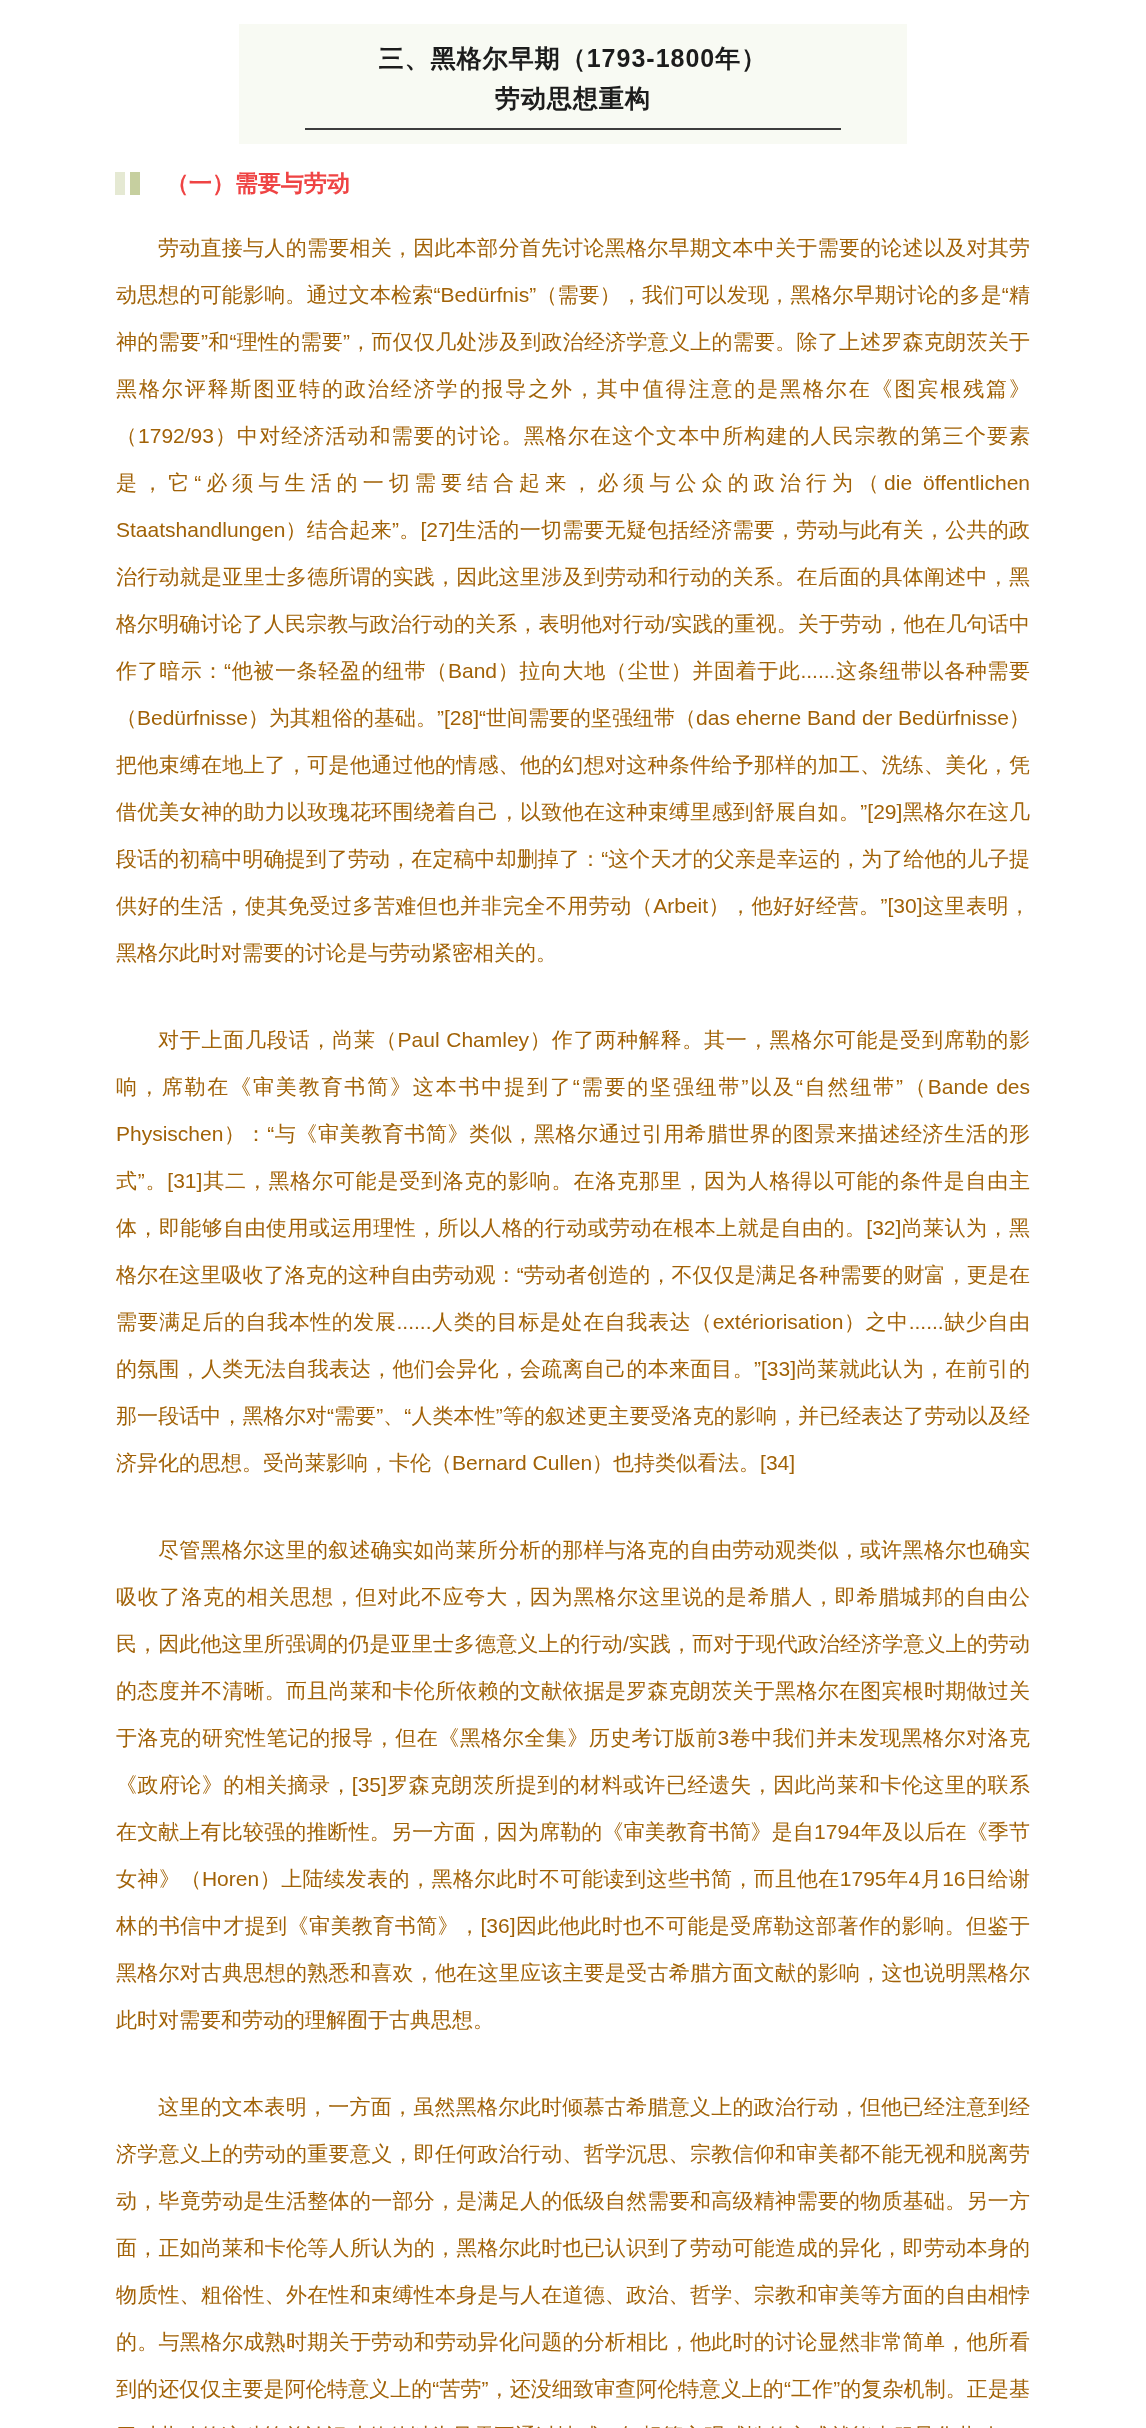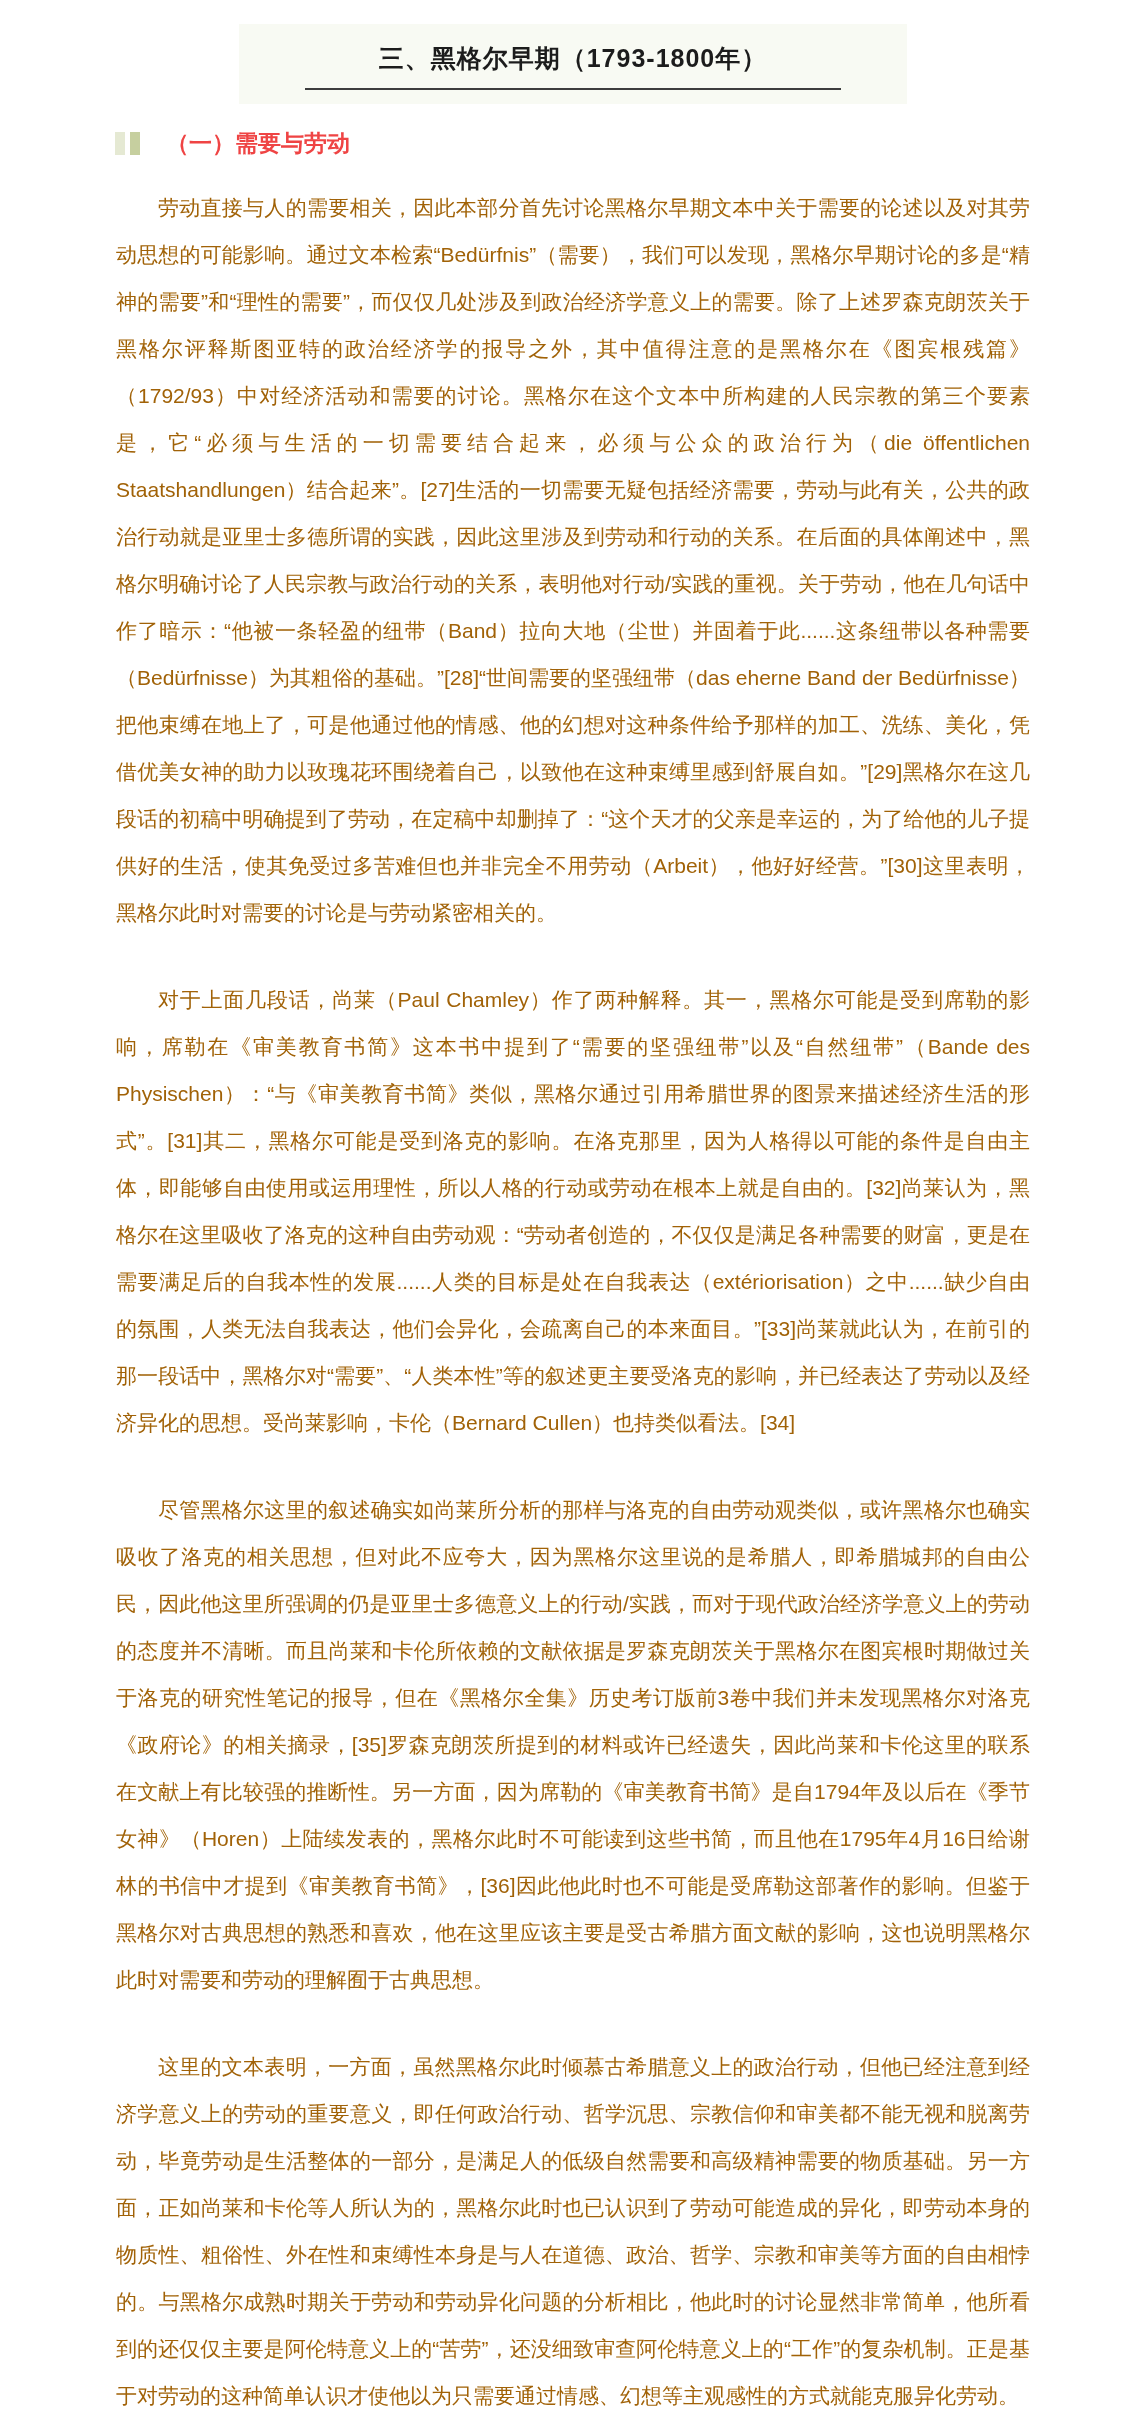--- a/index.html
+++ b/index.html
@@ -81,6 +81,7 @@
 
   <div class="title-box">
     <div class="title-line">三、黑格尔早期（1793-1800年）</div>
+    <div class="title-line">劳动思想重构</div>
     <div class="title-rule"></div>
   </div>
 

